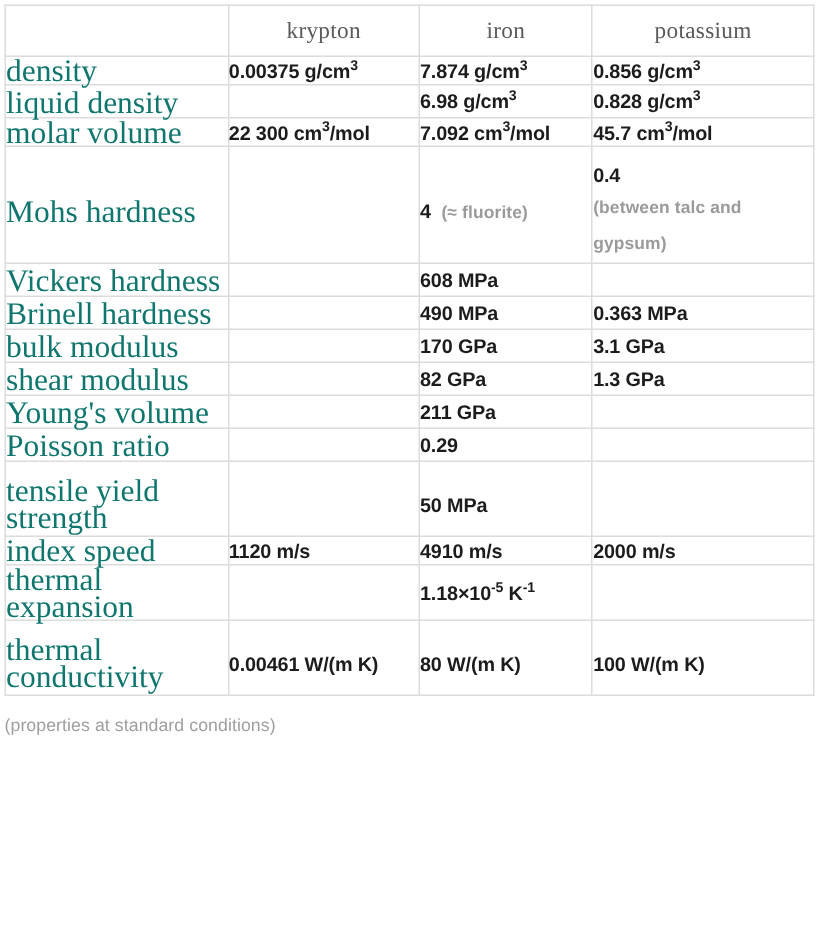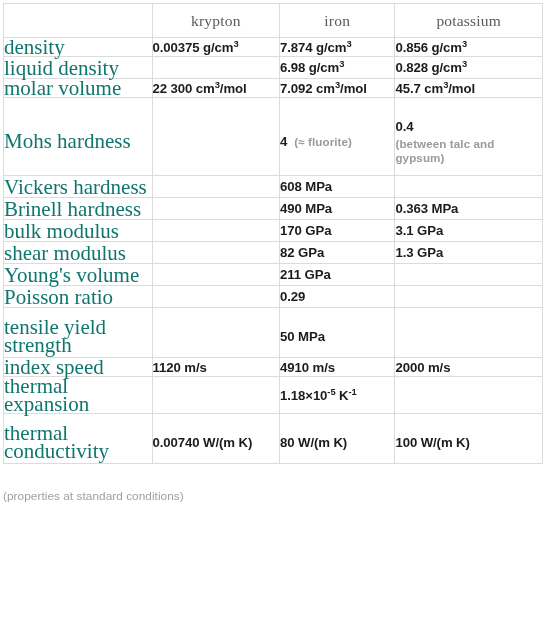--- a/index.html
+++ b/index.html
@@ -26,7 +26,7 @@
     border-collapse: collapse;
     table-layout: fixed;
     width: 540px;
-    margin: 3px 0 13px 3px;
+    margin: 3px 0 0 3px;
   }
 
   table.props td,

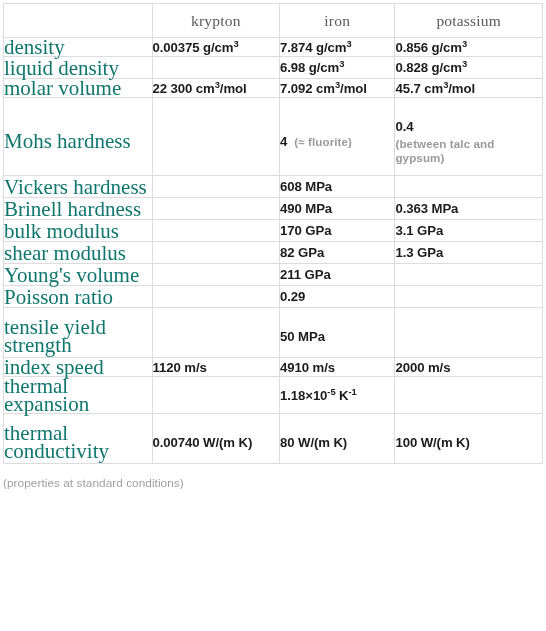--- a/index.html
+++ b/index.html
@@ -95,7 +95,7 @@
   .annot.block {
     display: block;
     margin-top: 2px;
-    line-height: 14px;
+    line-height: 24px;
     padding-right: 10px;
   }
 

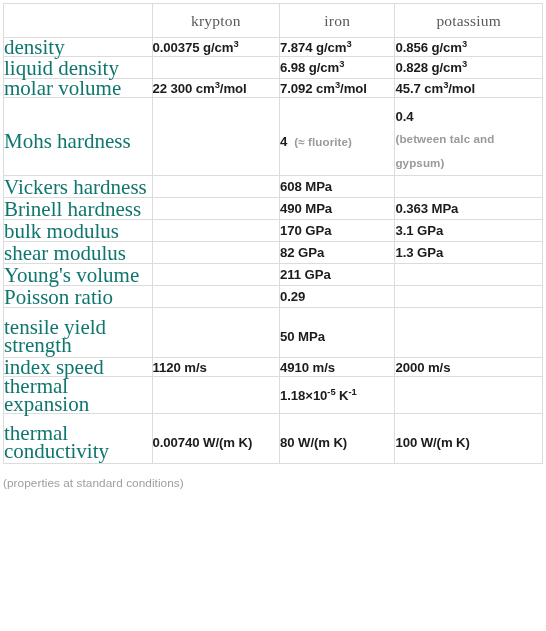--- a/index.html
+++ b/index.html
@@ -229,7 +229,7 @@
         </tr>
         <tr class="two-line">
           <td class="rowlabel">thermal conductivity</td>
-          <td class="val"><span class="num">0.00740 W/(m K)</span></td>
+          <td class="val"><span class="num">0.00461 W/(m K)</span></td>
           <td class="val"><span class="num">80 W/(m K)</span></td>
           <td class="val"><span class="num">100 W/(m K)</span></td>
         </tr>

